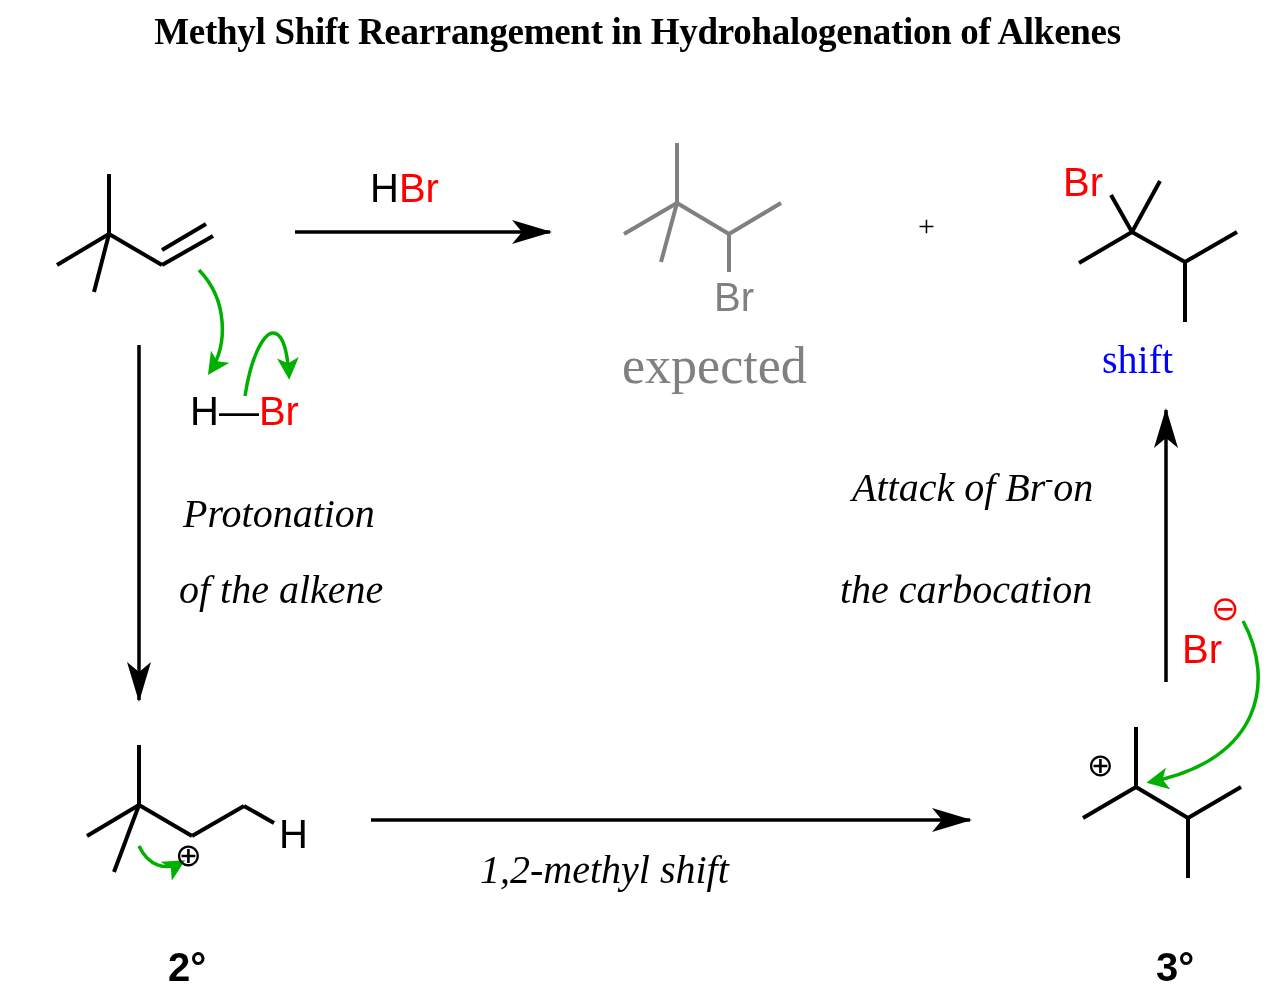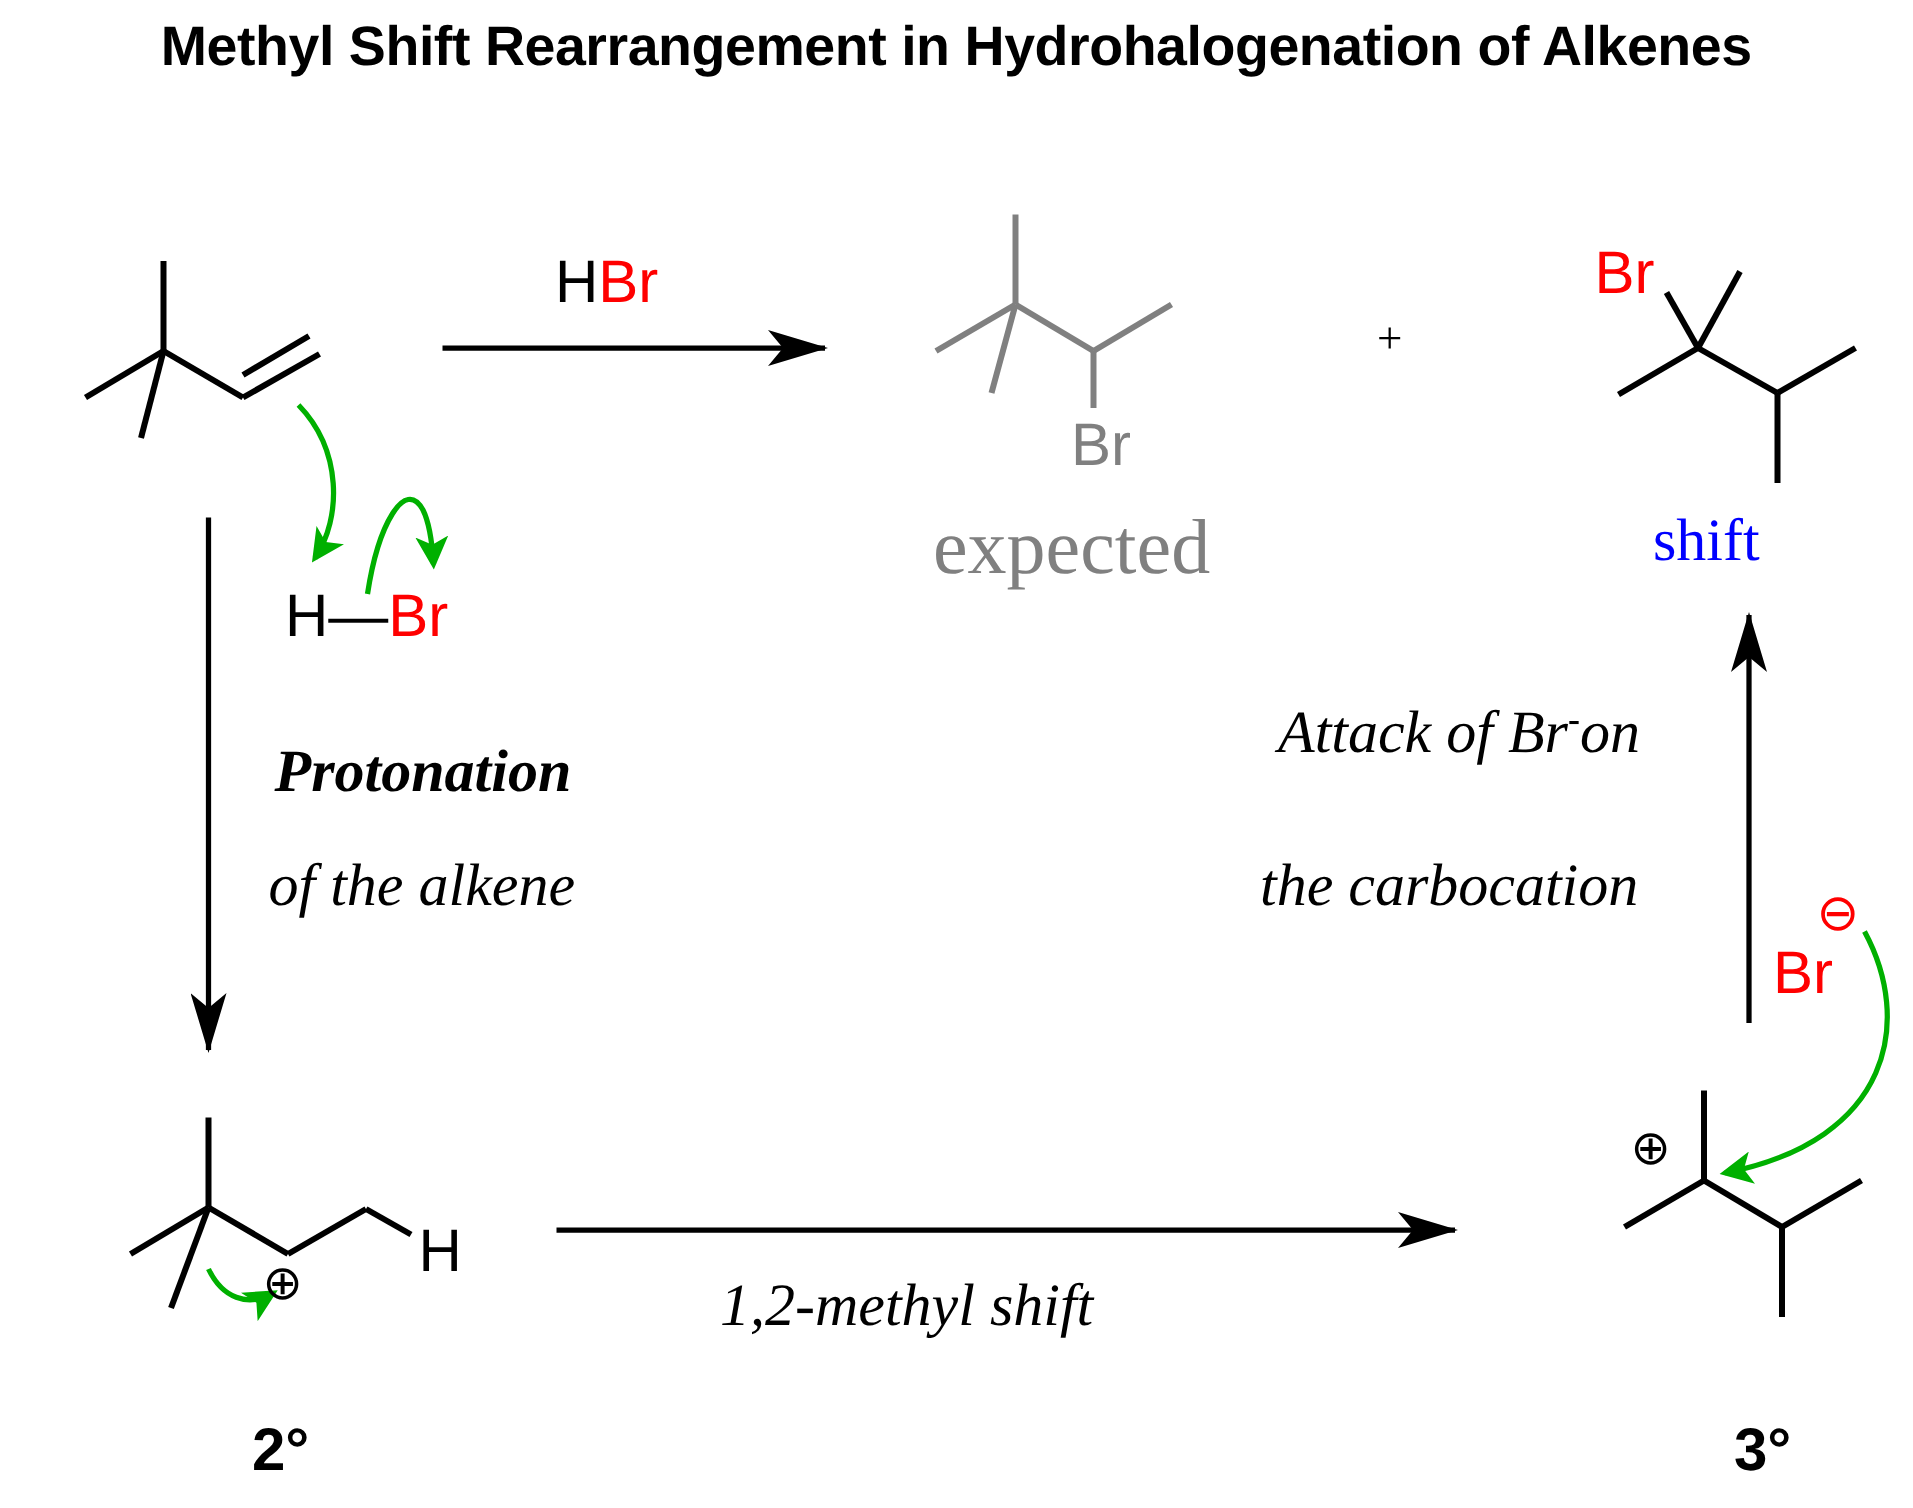--- a/index.html
+++ b/index.html
@@ -6,7 +6,7 @@
   body { width:1275px; height:1005px; position:relative; overflow:hidden; }
   .title {
     position:absolute; left:0; top:10px; width:1275px; text-align:center;
-    font-family:Liberation Sans, sans-serif; font-weight:bold; font-size:37px; color:#000;
+    font-family:Liberation Serif, serif; font-weight:bold; font-size:37px; color:#000;
     white-space:nowrap; letter-spacing:-0.3px;
   }
   svg { position:absolute; left:0; top:0; }

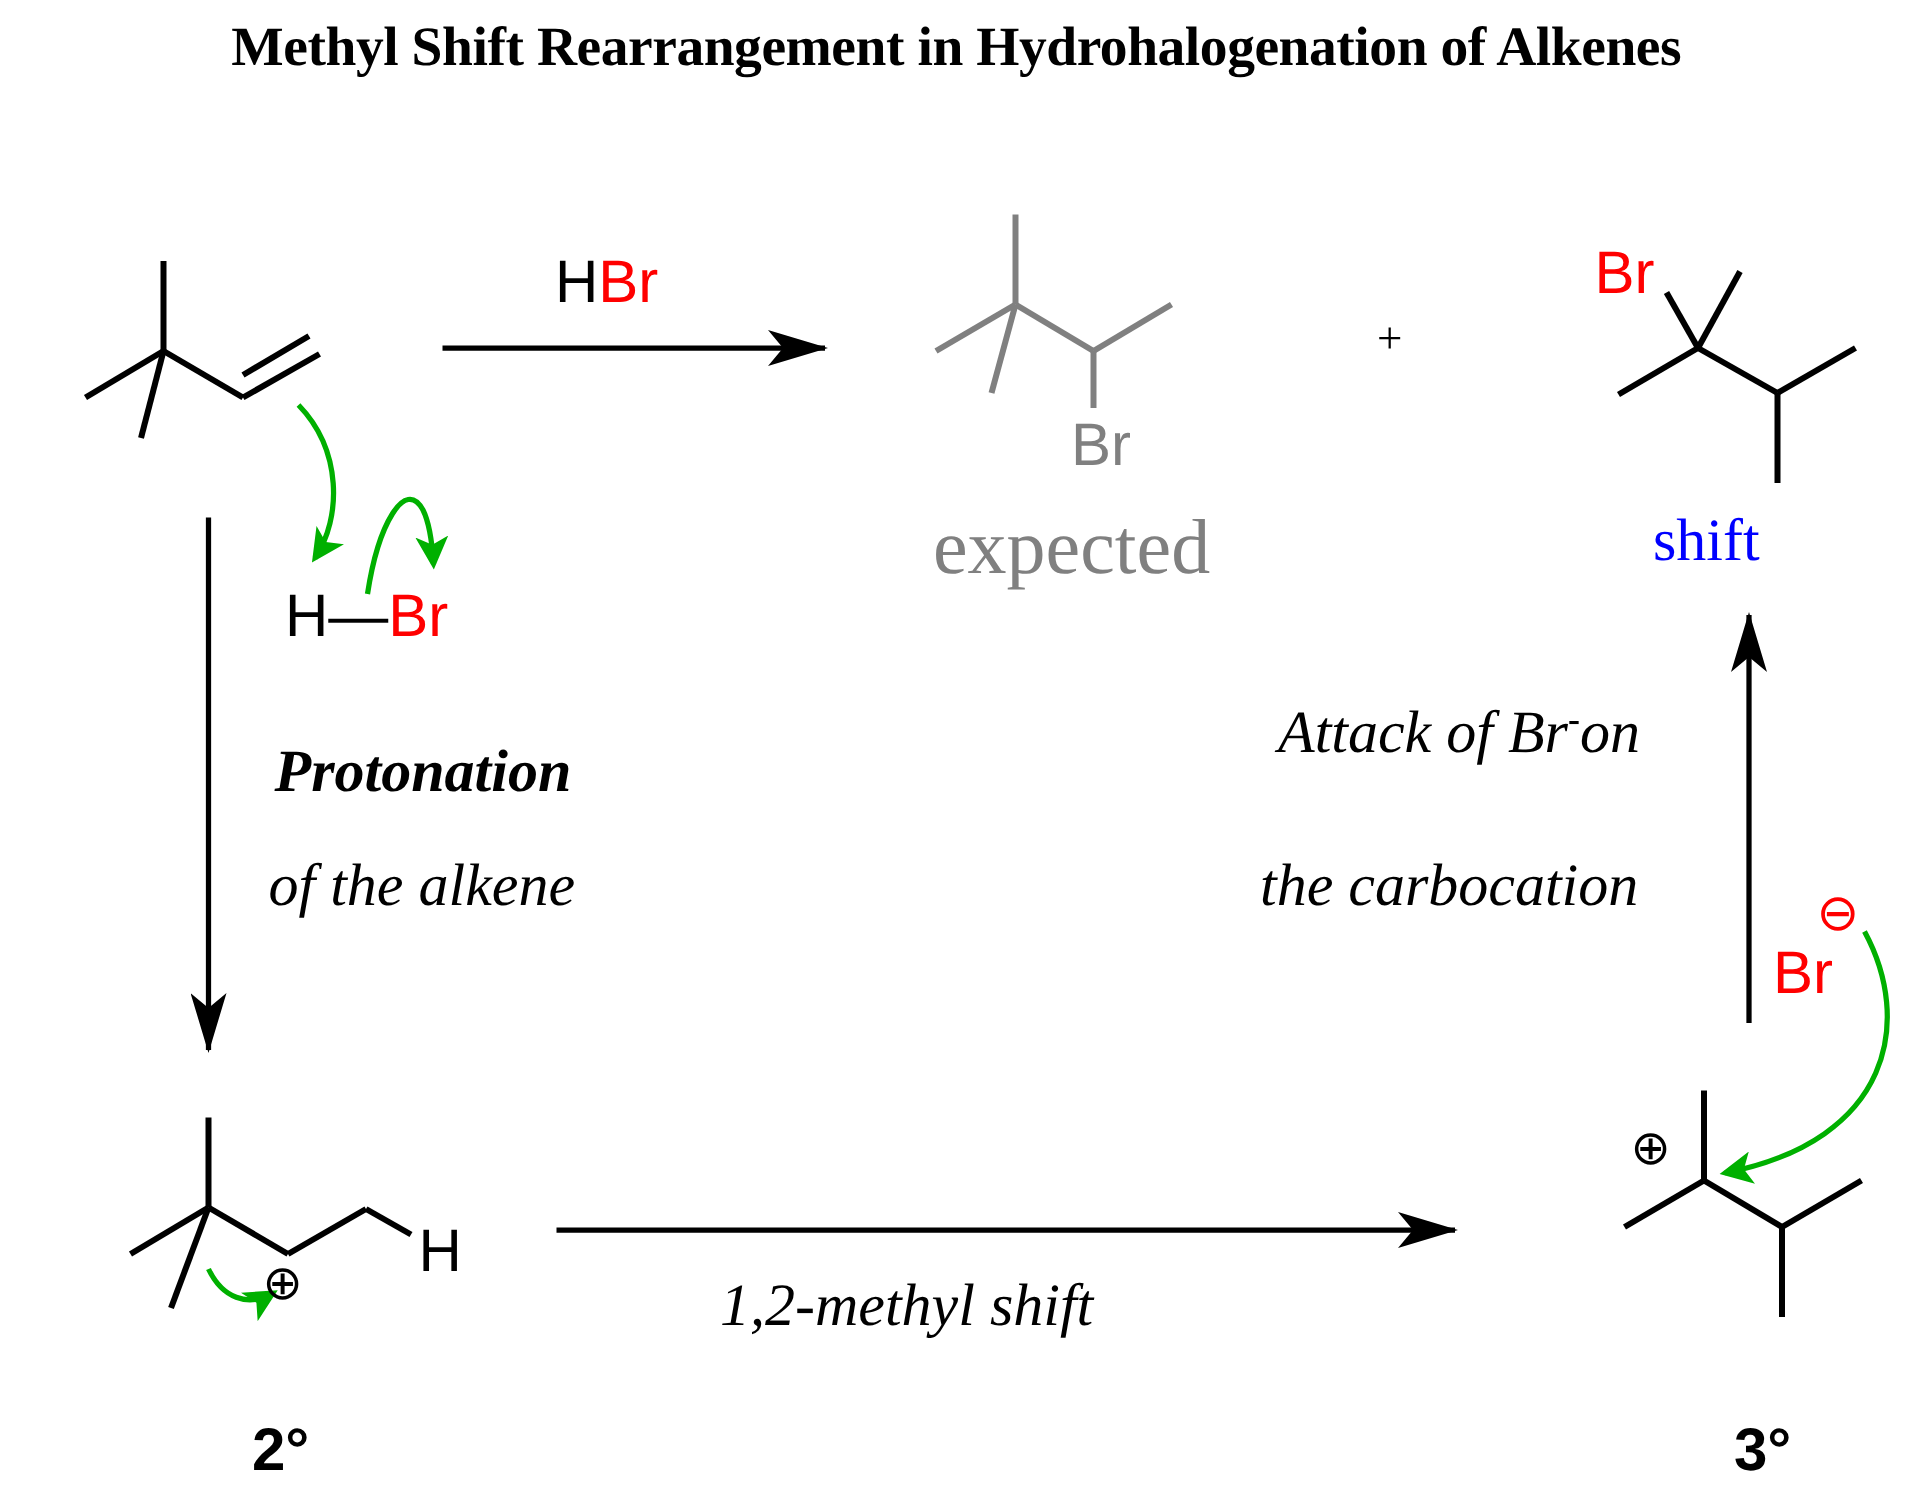--- a/index.html
+++ b/index.html
@@ -102,7 +102,7 @@
 <div class="lbl atom" style="left:1063px; top:160px; color:#ff0000;">Br</div>
 <div class="lbl serif" style="left:1102px; top:336px; font-size:40px; color:#0000ff;">shift</div>
 
-<div class="lbl ital" style="left:183px; top:490px;font-weight:bold;">Protonation</div>
+<div class="lbl ital" style="left:183px; top:490px;">Protonation</div>
 <div class="lbl ital" style="left:179px; top:566px;">of the alkene</div>
 
 <div class="lbl ital" style="left:852px; top:464px;"><span>Attack of Br</span><sup style="font-size:24px; font-style:normal; font-weight:bold; vertical-align:14px;">-</sup><span>on</span></div>

